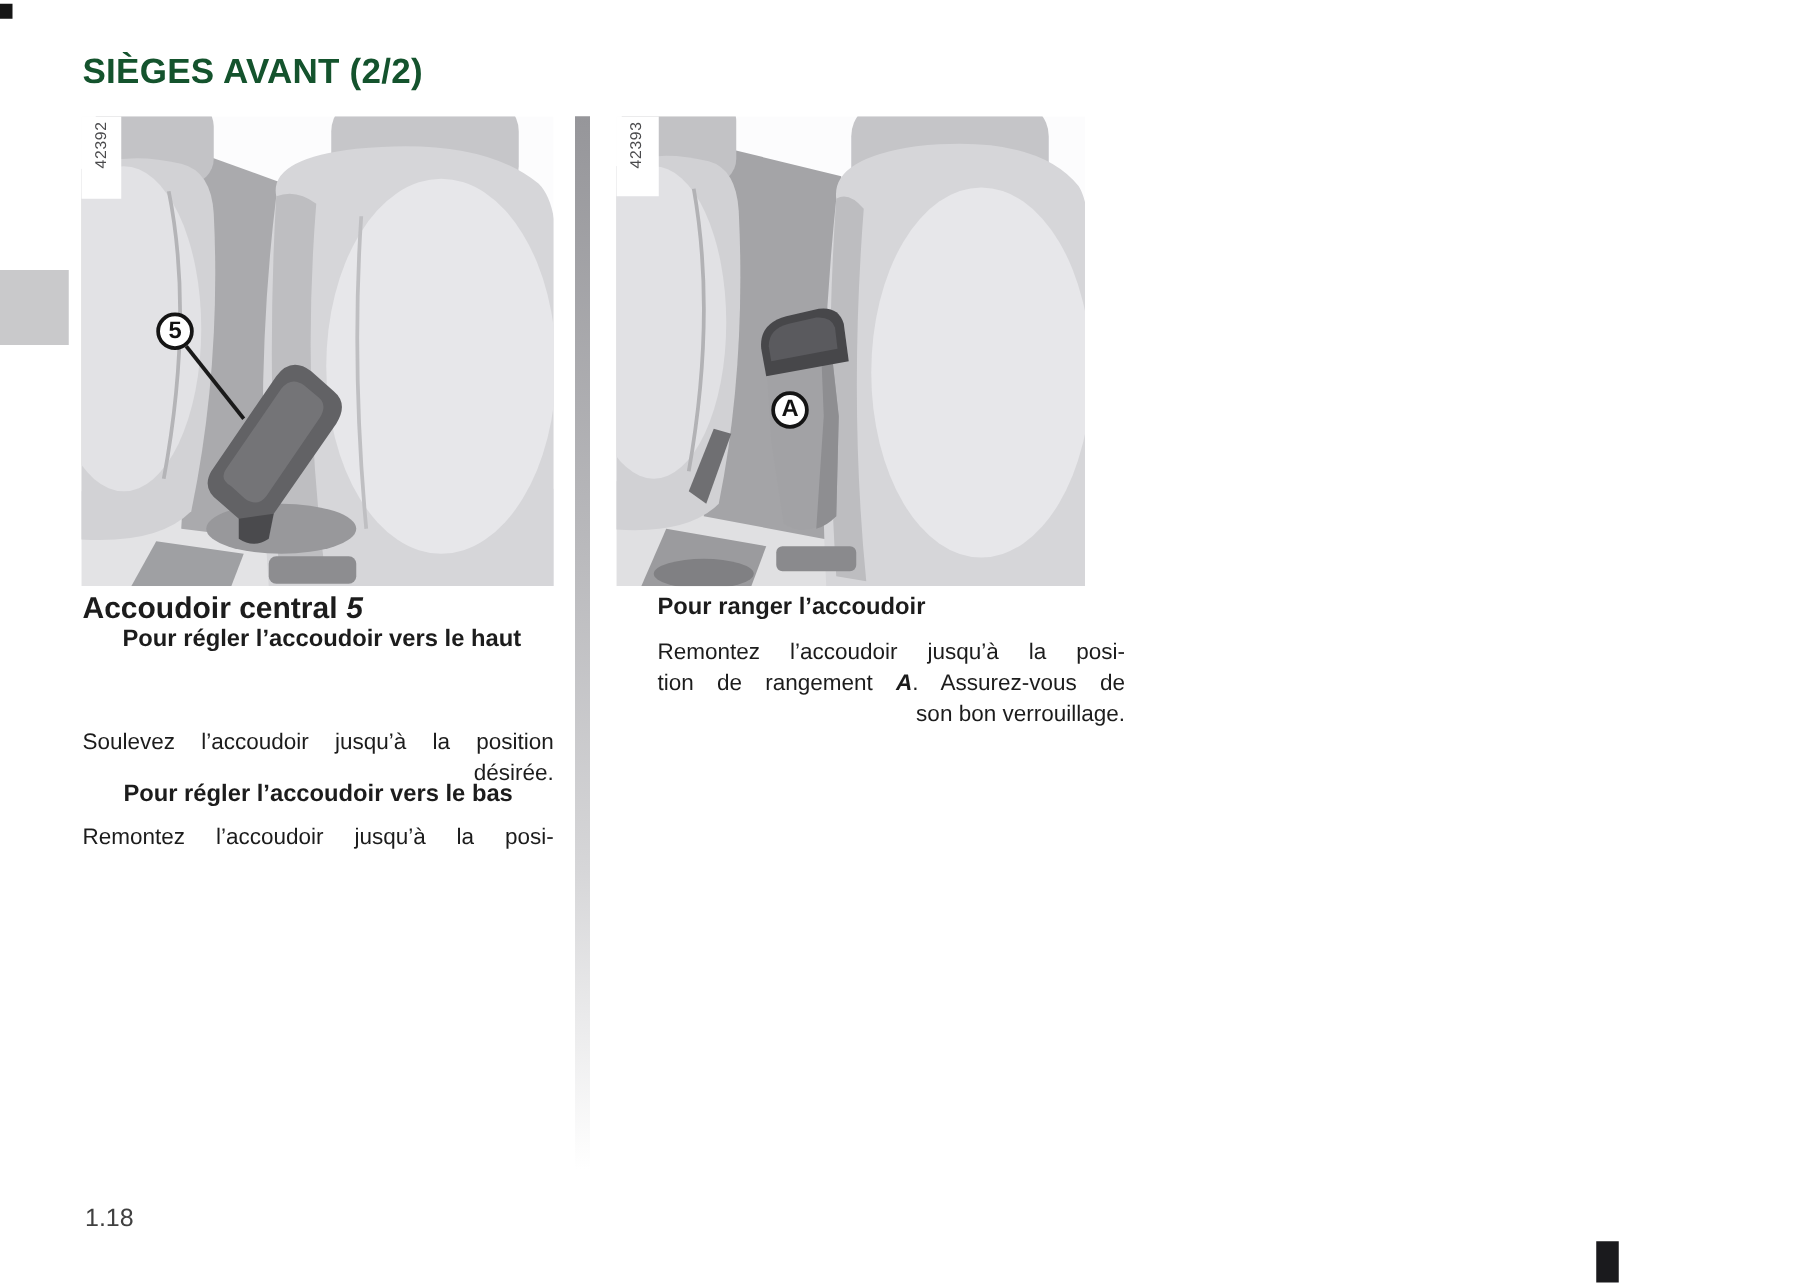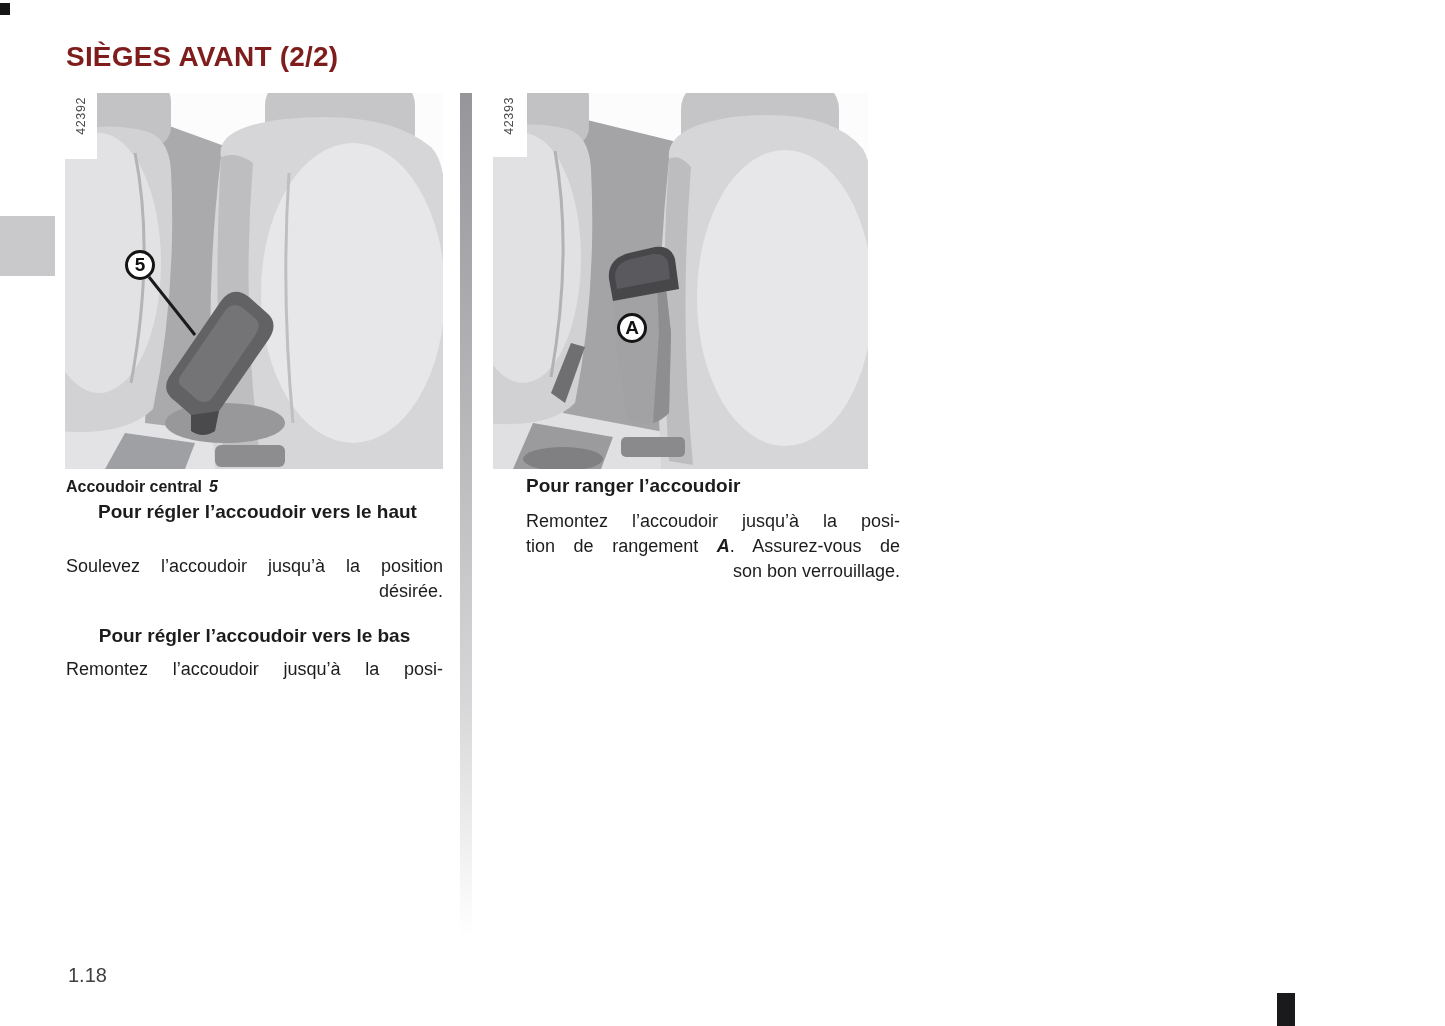--- a/index.html
+++ b/index.html
@@ -9,7 +9,7 @@
 
   
   #corner-mark   { left:0; top:3px; width:10px; height:12px; background:#161616; }
-  #page-title    { left:66px; top:41px; font-size:28px; font-weight:bold; color:#7f1d1d; letter-spacing:0.2px; }
+  #page-title    { left:66px; top:41px; font-size:28px; font-weight:bold; color:#14532d; letter-spacing:0.2px; }
   #left-tab      { left:0; top:216px; width:55px; height:60px; background:#c9c9cb; }
   #col-divider   { left:460px; top:93px; width:12px; height:860px;
                    background:linear-gradient(to bottom,#96969a 0%,#b9b9bc 40%,#d6d6d8 70%,rgba(255,255,255,0) 98%); }

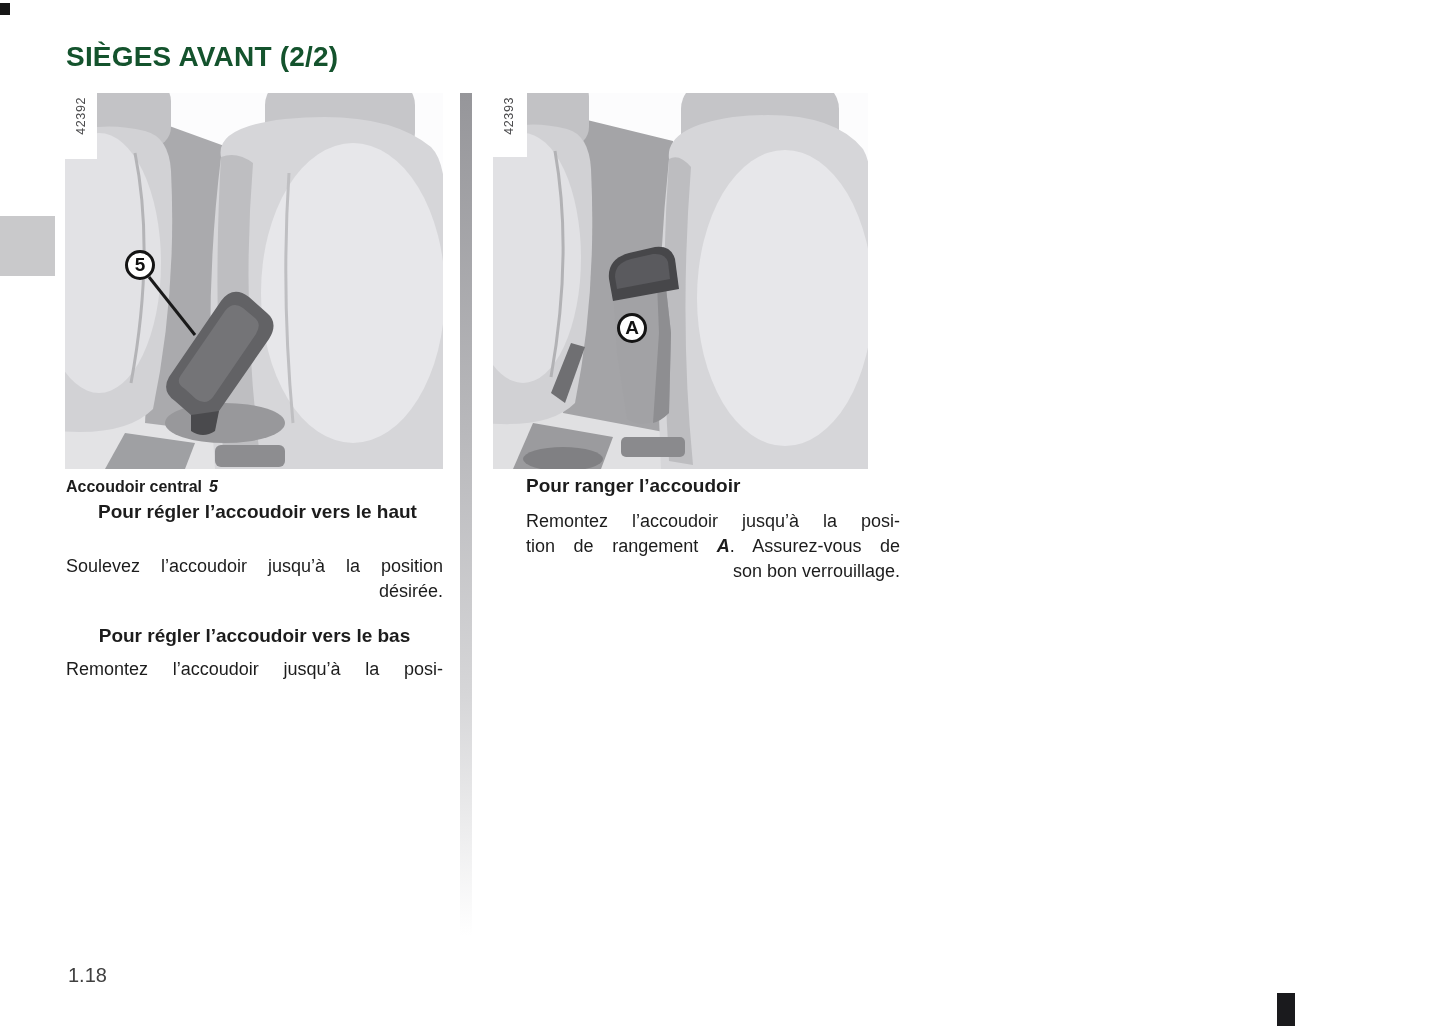--- a/index.html
+++ b/index.html
@@ -31,7 +31,7 @@
   
   .lcol { left:66px;  width:377px; }
   .rcol { left:494px; width:374px;margin-left:32px; }
-  .h1   { top:473px; font-size:16px; font-weight:bold; line-height:28px; }
+  .h1   { top:473px; font-size:24px; font-weight:bold; line-height:28px; }
   .h1 .ref { font-style:italic; margin-left:7px; }
   .h2   { font-size:19px; font-weight:bold; line-height:24px; }
   .body { font-size:18px; line-height:25px; }

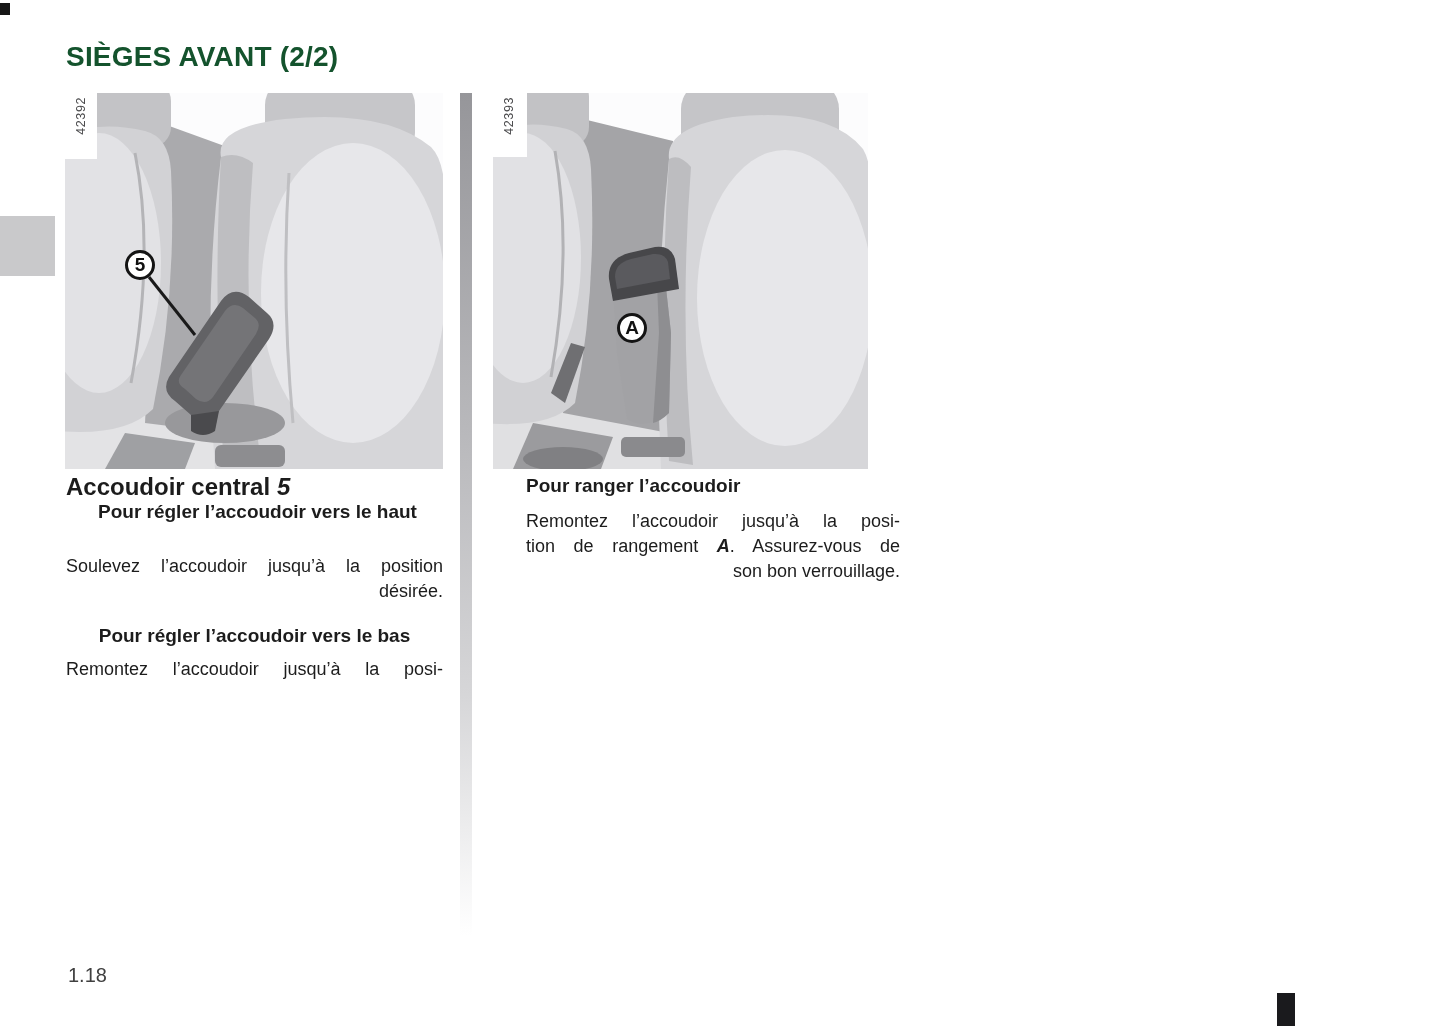--- a/index.html
+++ b/index.html
@@ -39,7 +39,7 @@
   .lline { display:block; text-align:right; }
   .refbi { font-weight:bold; font-style:italic; }
   #l-sub1 { top:500px;margin-left:32px; }
-  #l-par1 { top:554px; }
+  #l-par1 { top:581px; }
   #l-sub2 { top:624px;text-align:center; }
   #l-par2 { top:657px; }
   #r-head { top:474px; }

